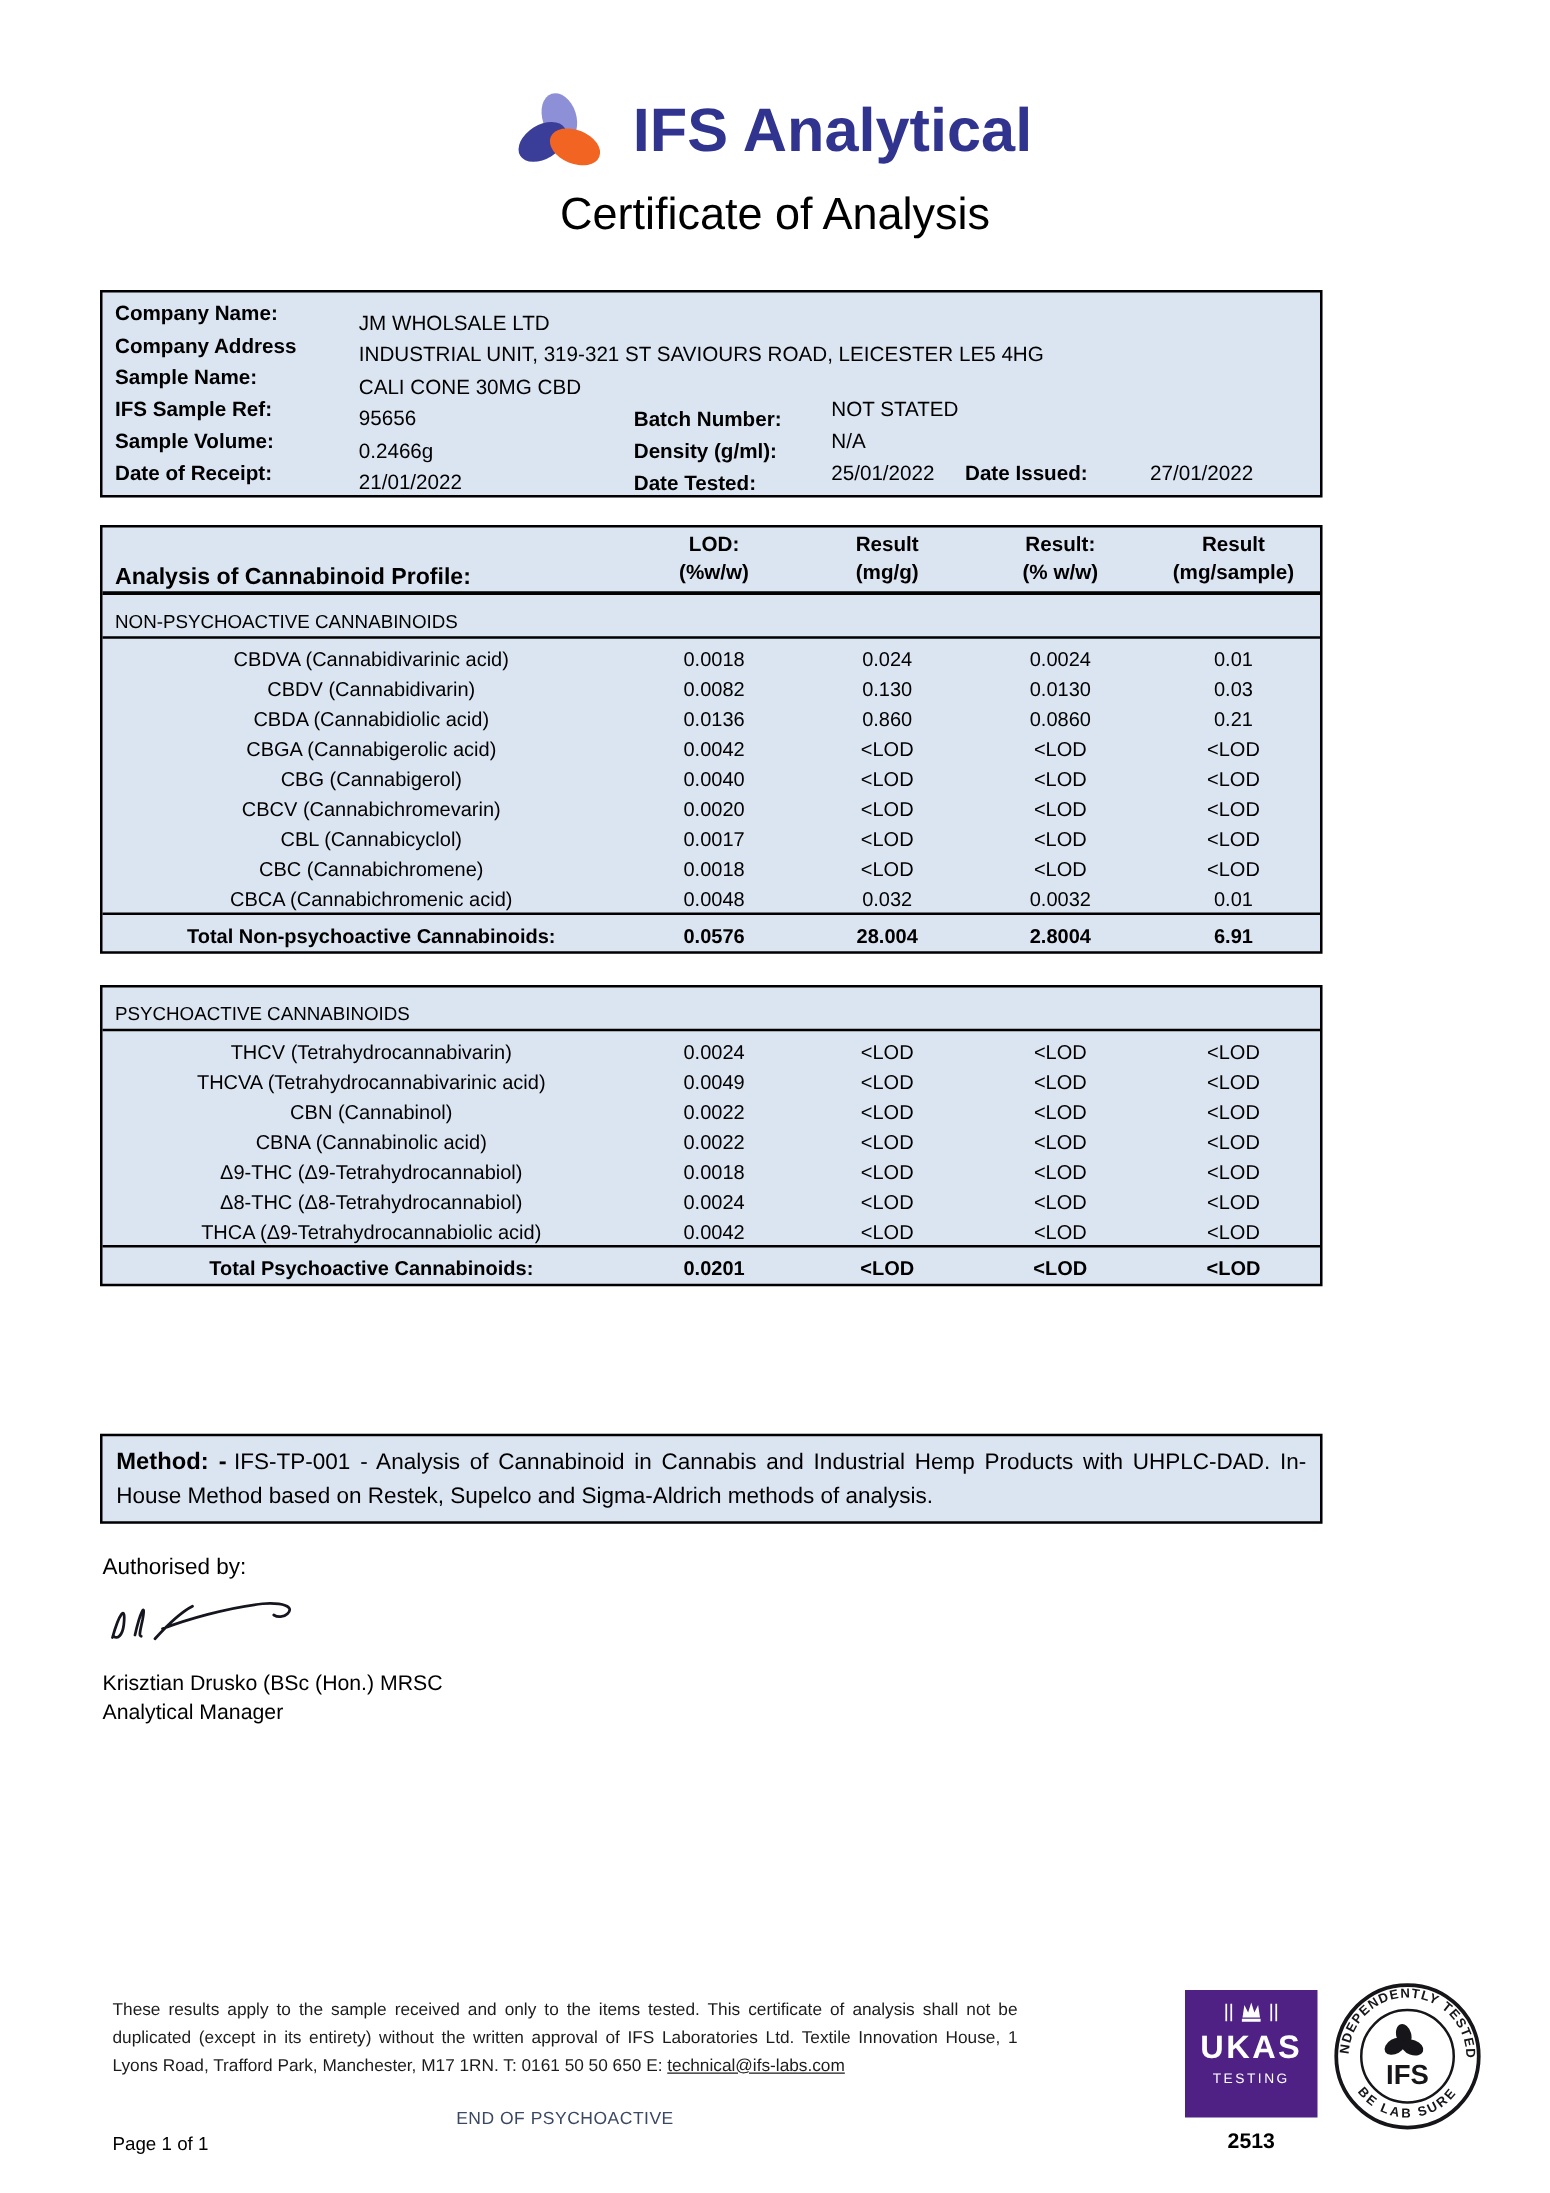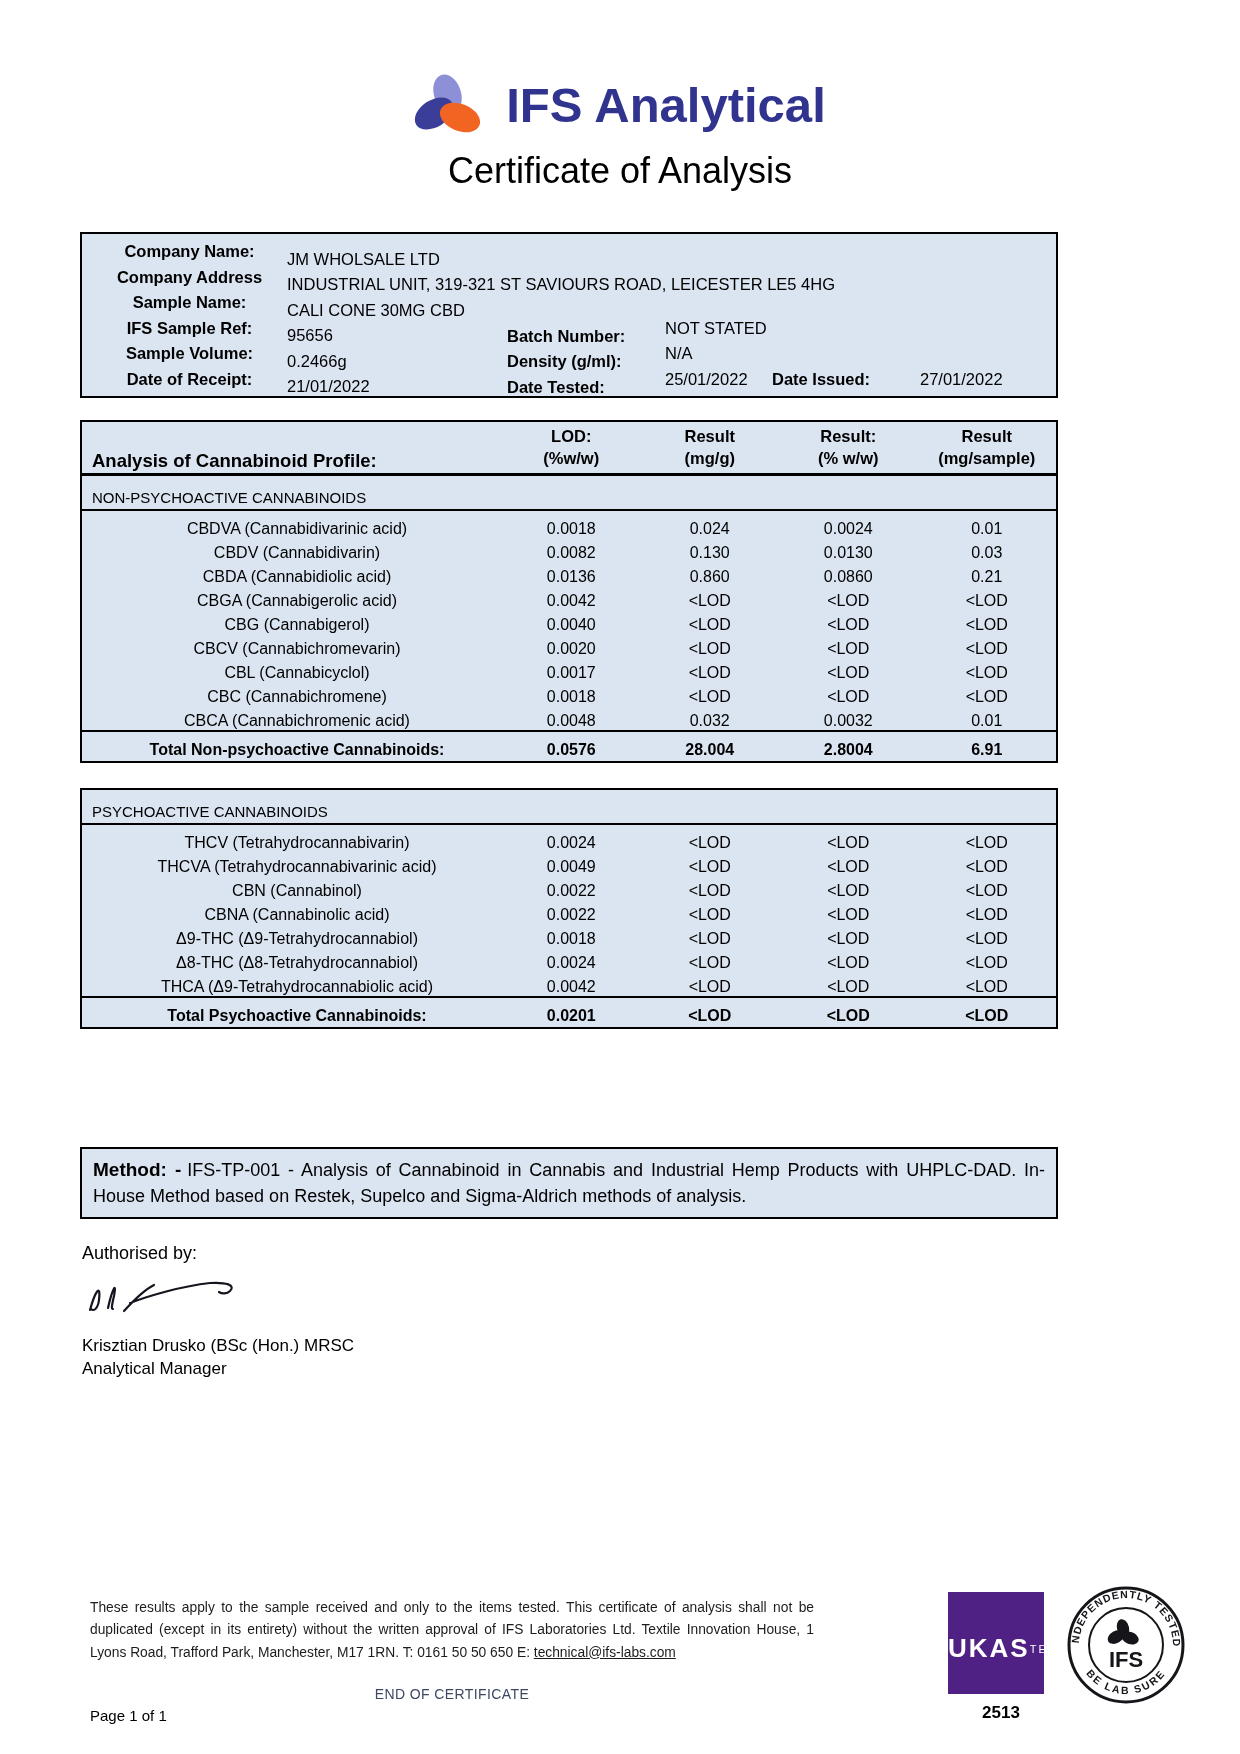--- a/index.html
+++ b/index.html
@@ -23,7 +23,7 @@
   .irow{display:flex;align-items:center;height:25.5px;font-size:16.5px;padding-left:10px;}
   .il{font-weight:bold;}
   .iv{white-space:nowrap;}
-  .il.p0{width:195px;flex:0 0 auto;text-align:center;}
+  .il.p0{width:195px;flex:0 0 auto;}
   .iv.p0{width:220px;flex:0 0 auto;margin-top:15px;}
   .il.p1{width:158px;flex:0 0 auto;margin-top:16px;}
   .iv.p1{width:107px;flex:0 0 auto;}

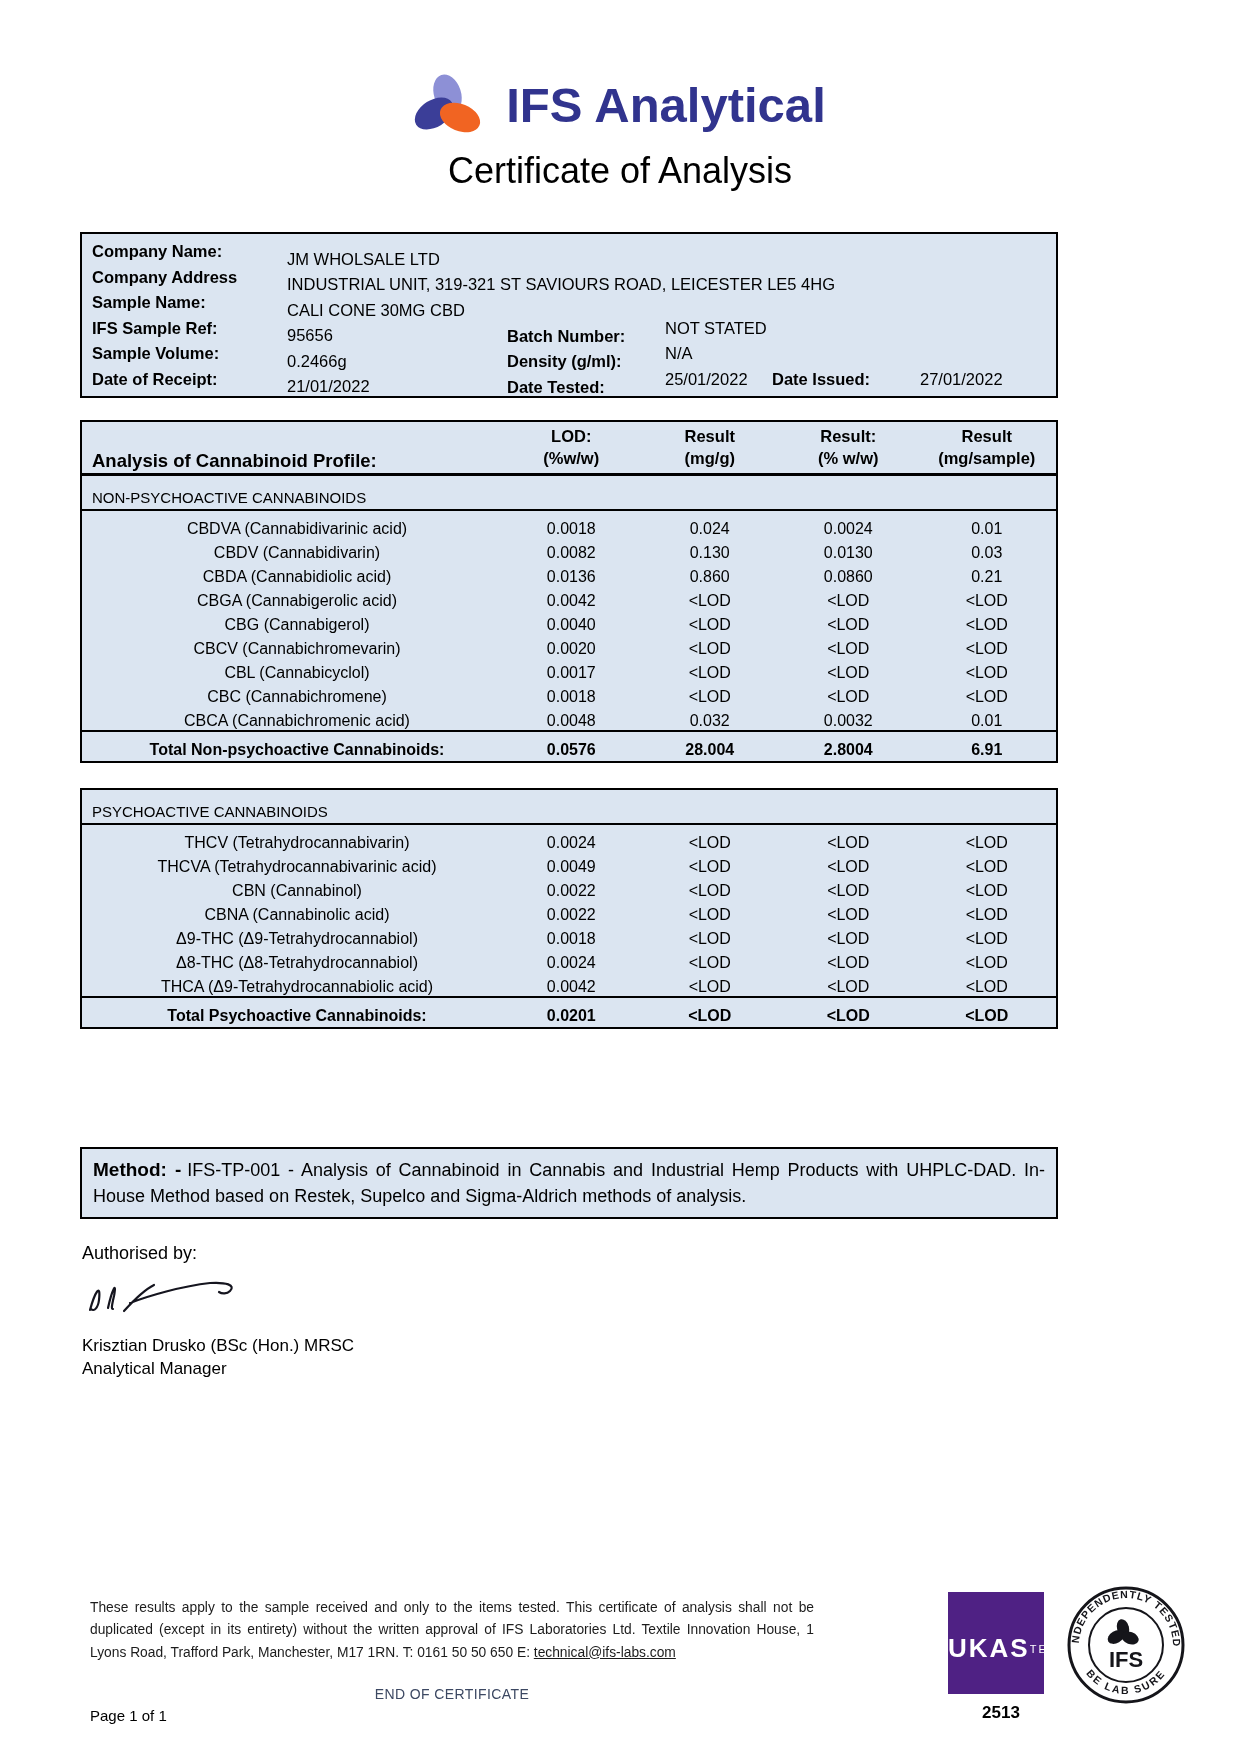--- a/index.html
+++ b/index.html
@@ -64,8 +64,8 @@
     font-size:14px;color:#3c4862;letter-spacing:.4px;}
   .page-num{position:absolute;left:90px;top:1707px;font-size:15px;}
 
-  .ukas{position:absolute;left:948px;top:1592px;width:96px;height:102px;
-    display:flex;flex-direction:row;align-items:center;justify-content:flex-start;
+  .ukas{position:absolute;left:948px;top:1592px;width:106px;height:102px;
+    display:flex;flex-direction:column;align-items:center;justify-content:flex-start;
     padding-top:8px;box-sizing:border-box;}
   .ukas-word{color:#fff;font-weight:bold;font-size:26px;letter-spacing:2px;margin-top:2px;}
   .ukas-sub{color:#fff;font-size:11px;letter-spacing:2px;margin-top:4px;}

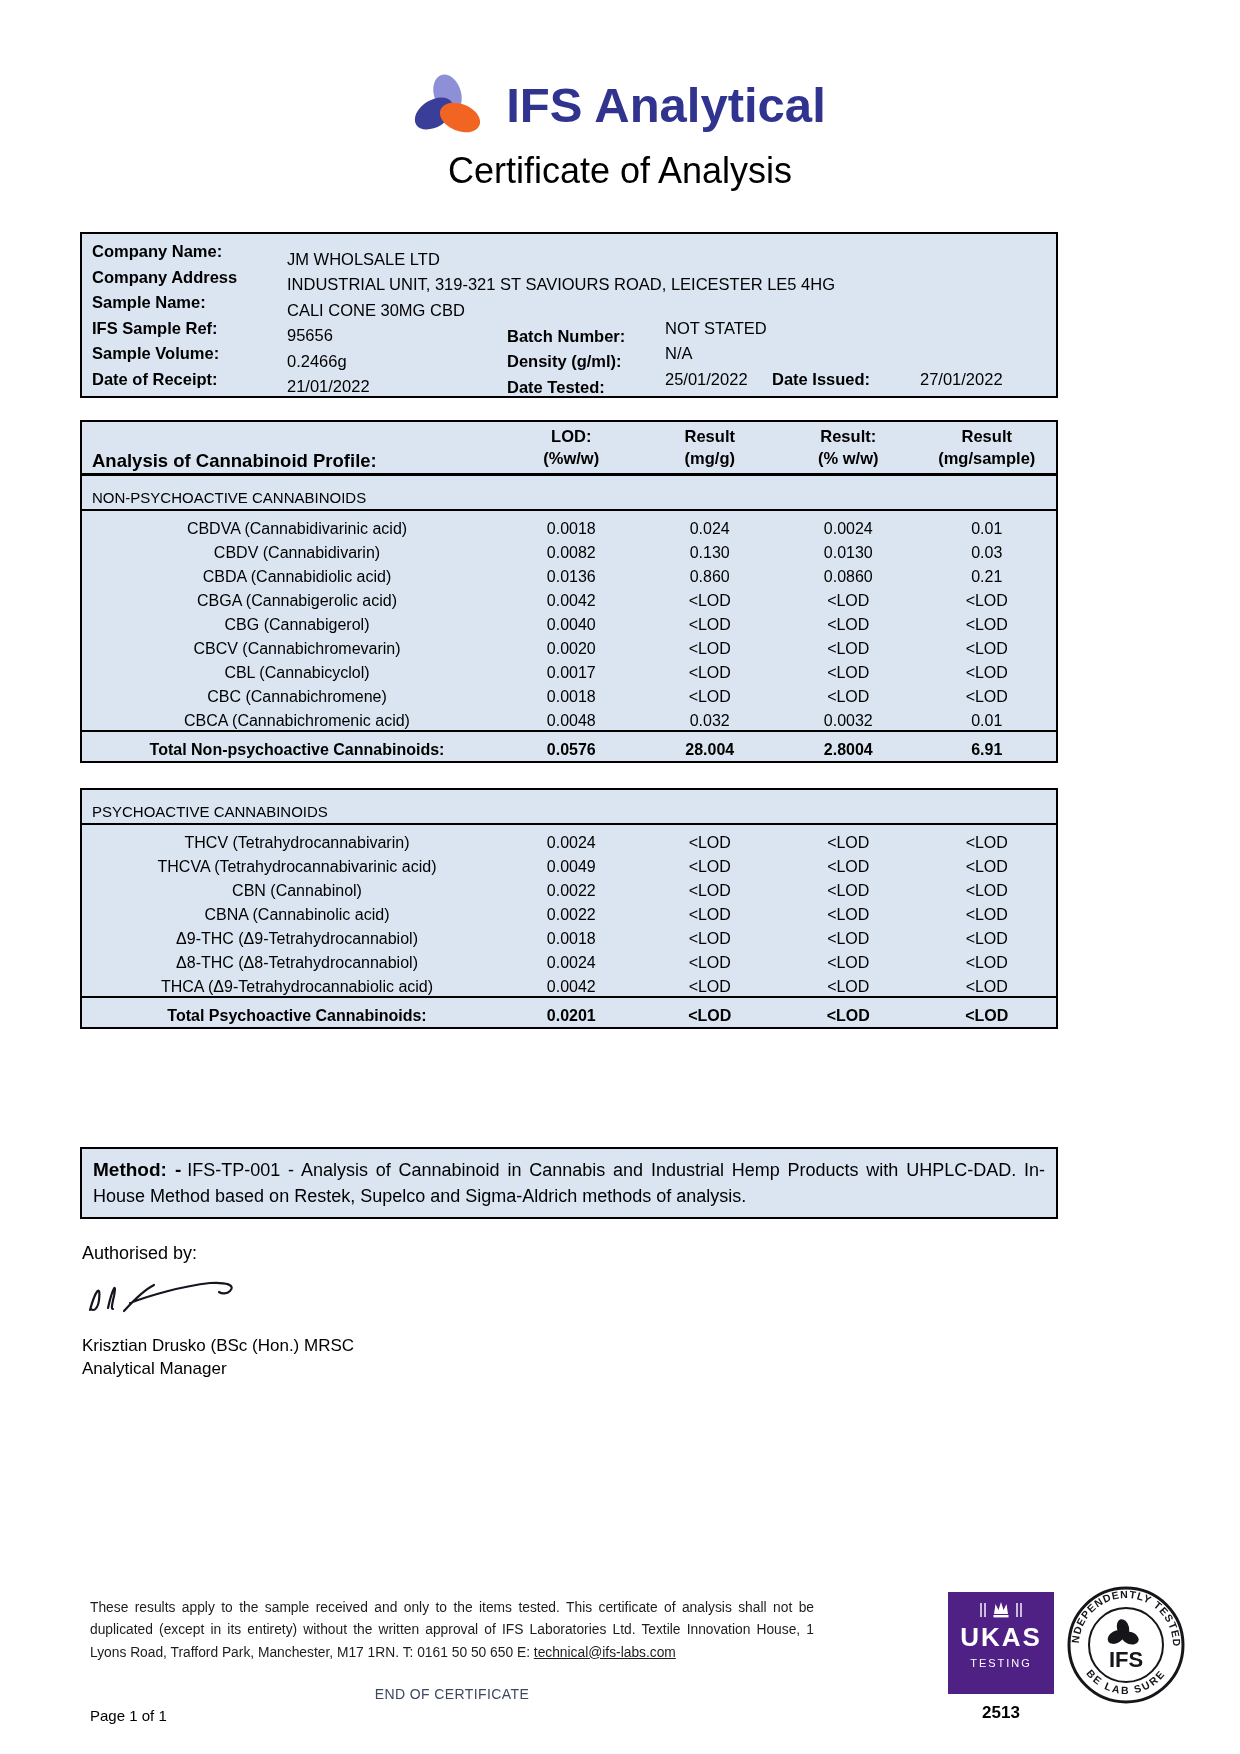--- a/index.html
+++ b/index.html
@@ -291,7 +291,7 @@
 
 <div class="disclaimer"><span>These results apply to the sample received and only to the items tested. This certificate of analysis shall not be duplicated (except in its entirety) without the written approval of IFS Laboratories Ltd. Textile Innovation House, 1 Lyons Road, Trafford Park, Manchester, M17 1RN. T: 0161 50 50 650 E: </span><a href="#" class="email-link">technical@ifs-labs.com</a></div>
 
-<div class="end-cert">END OF CERTIFICATE</div>
+<div class="end-cert">END OF PSYCHOACTIVE</div>
 <div class="page-num">Page 1 of 1</div>
 
 <div class="ukas" style="background:#4f2184">

